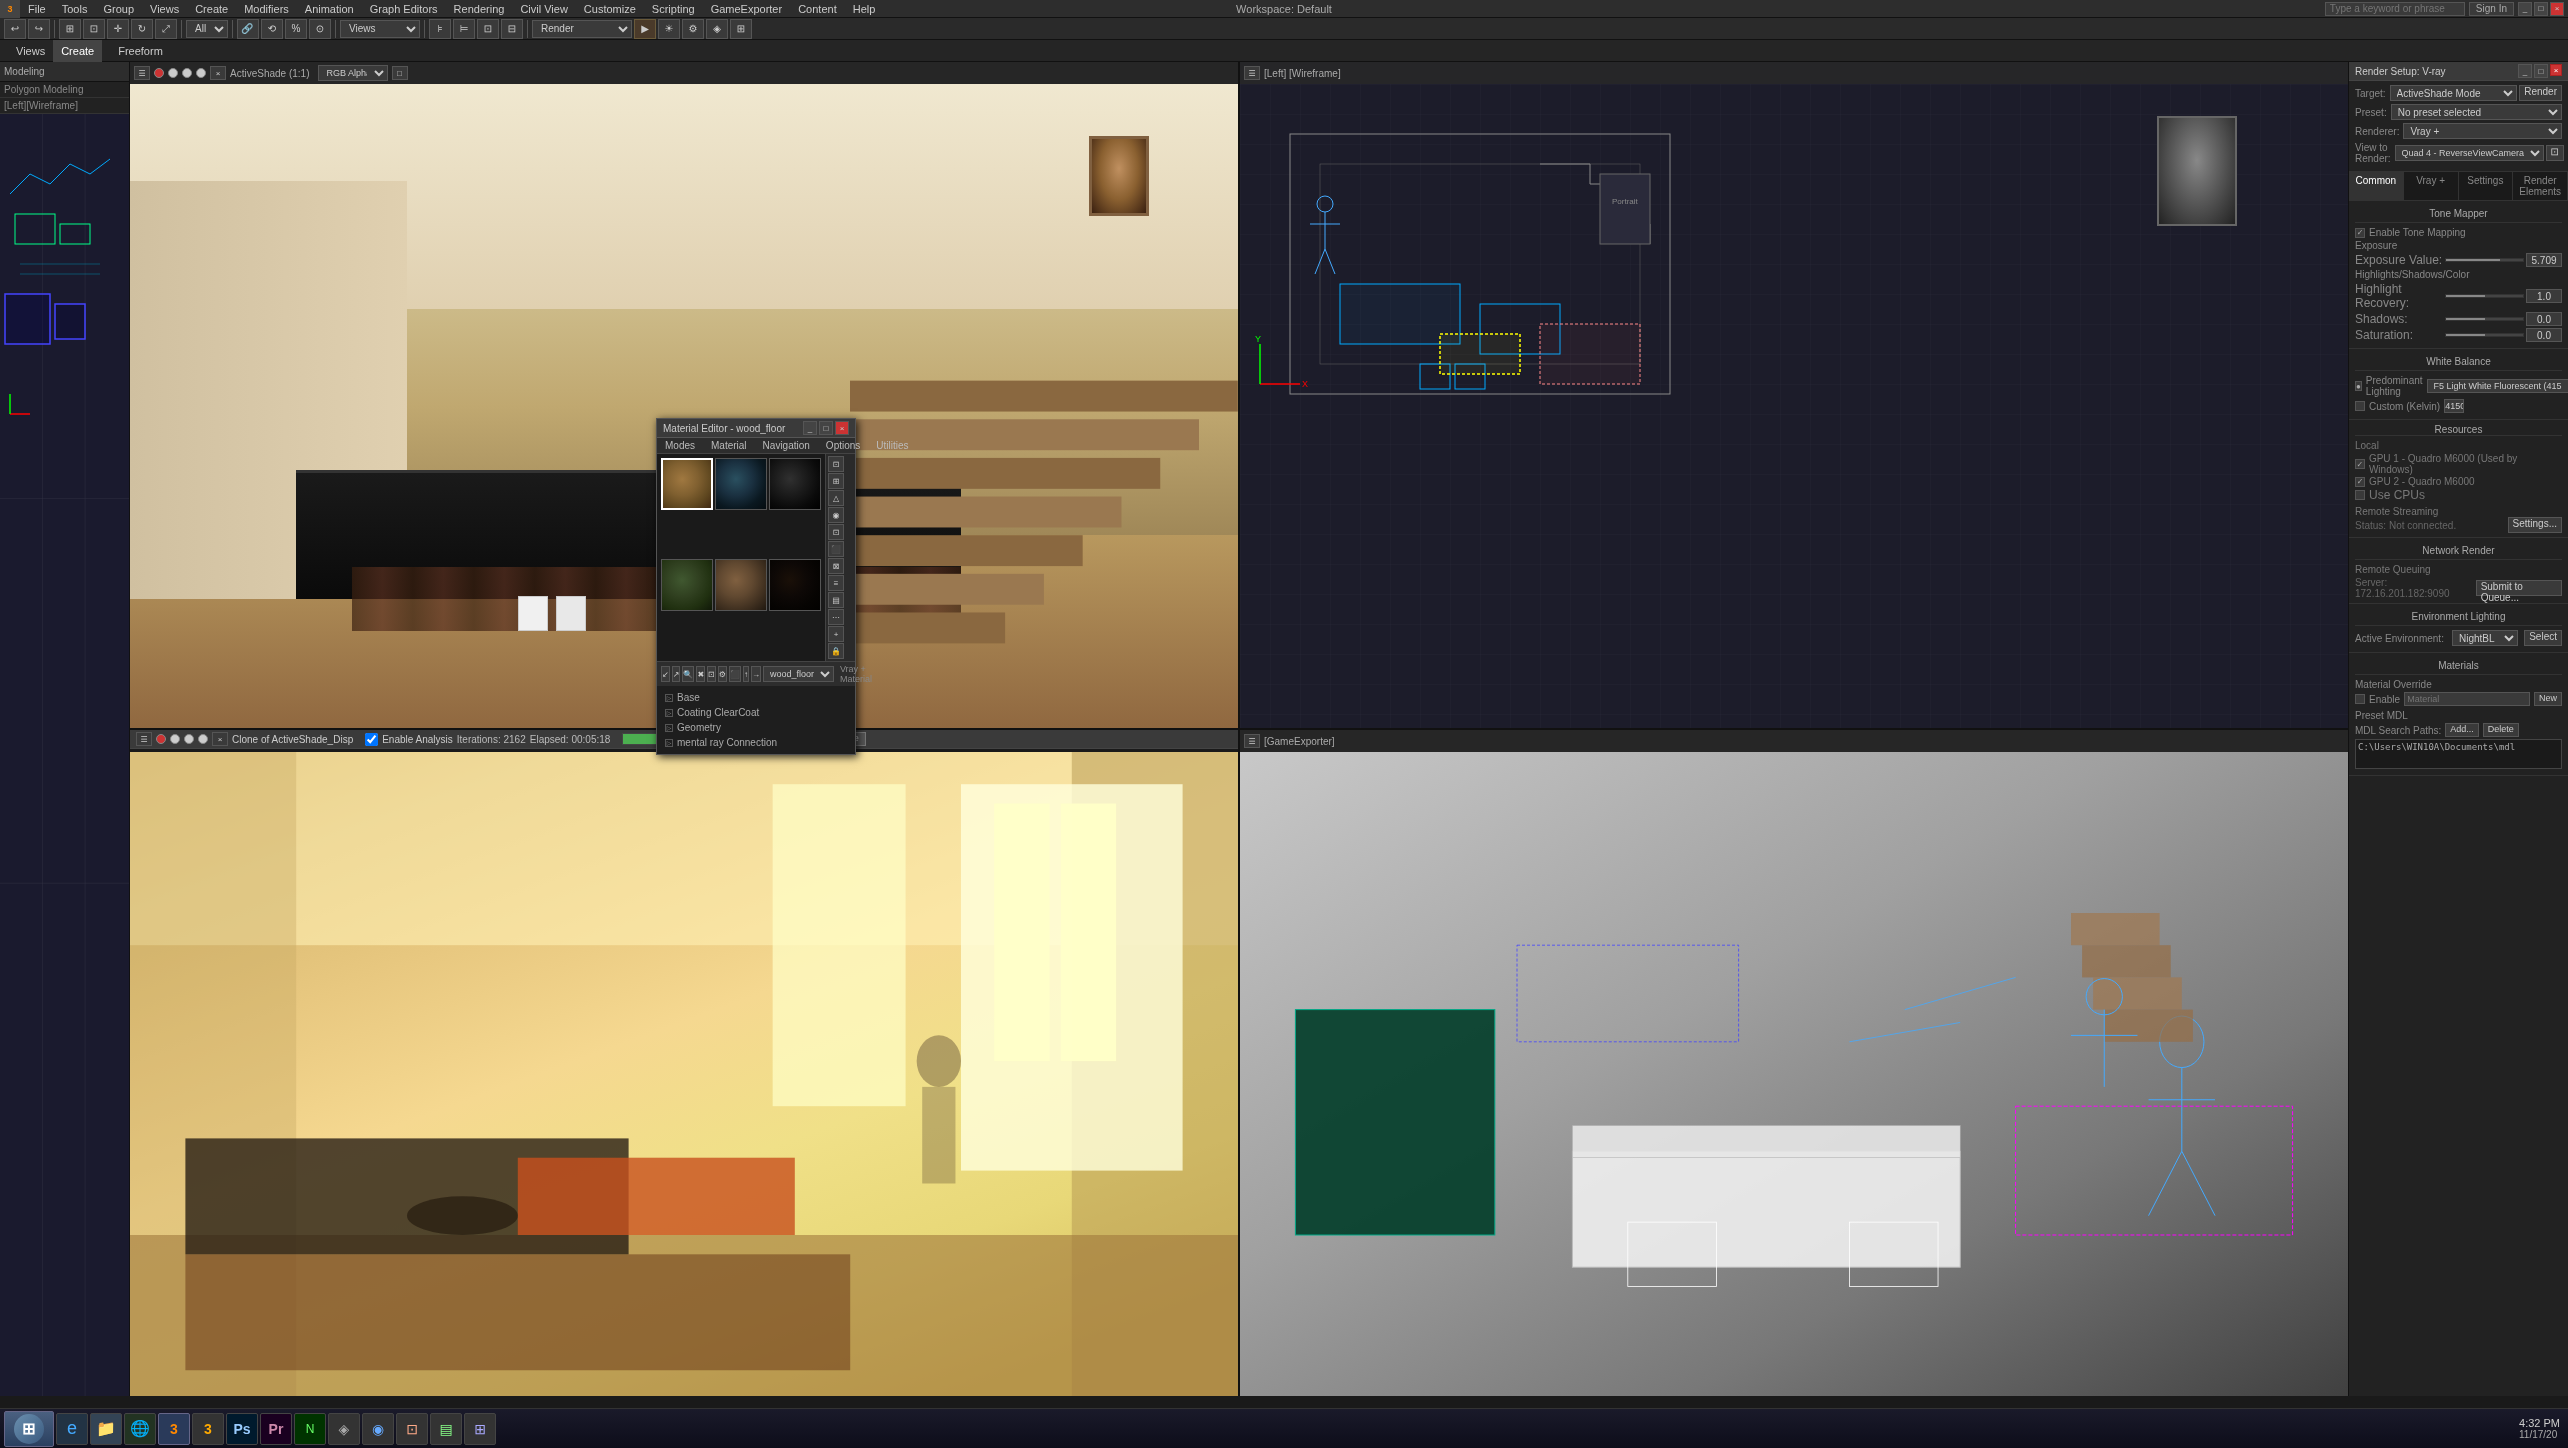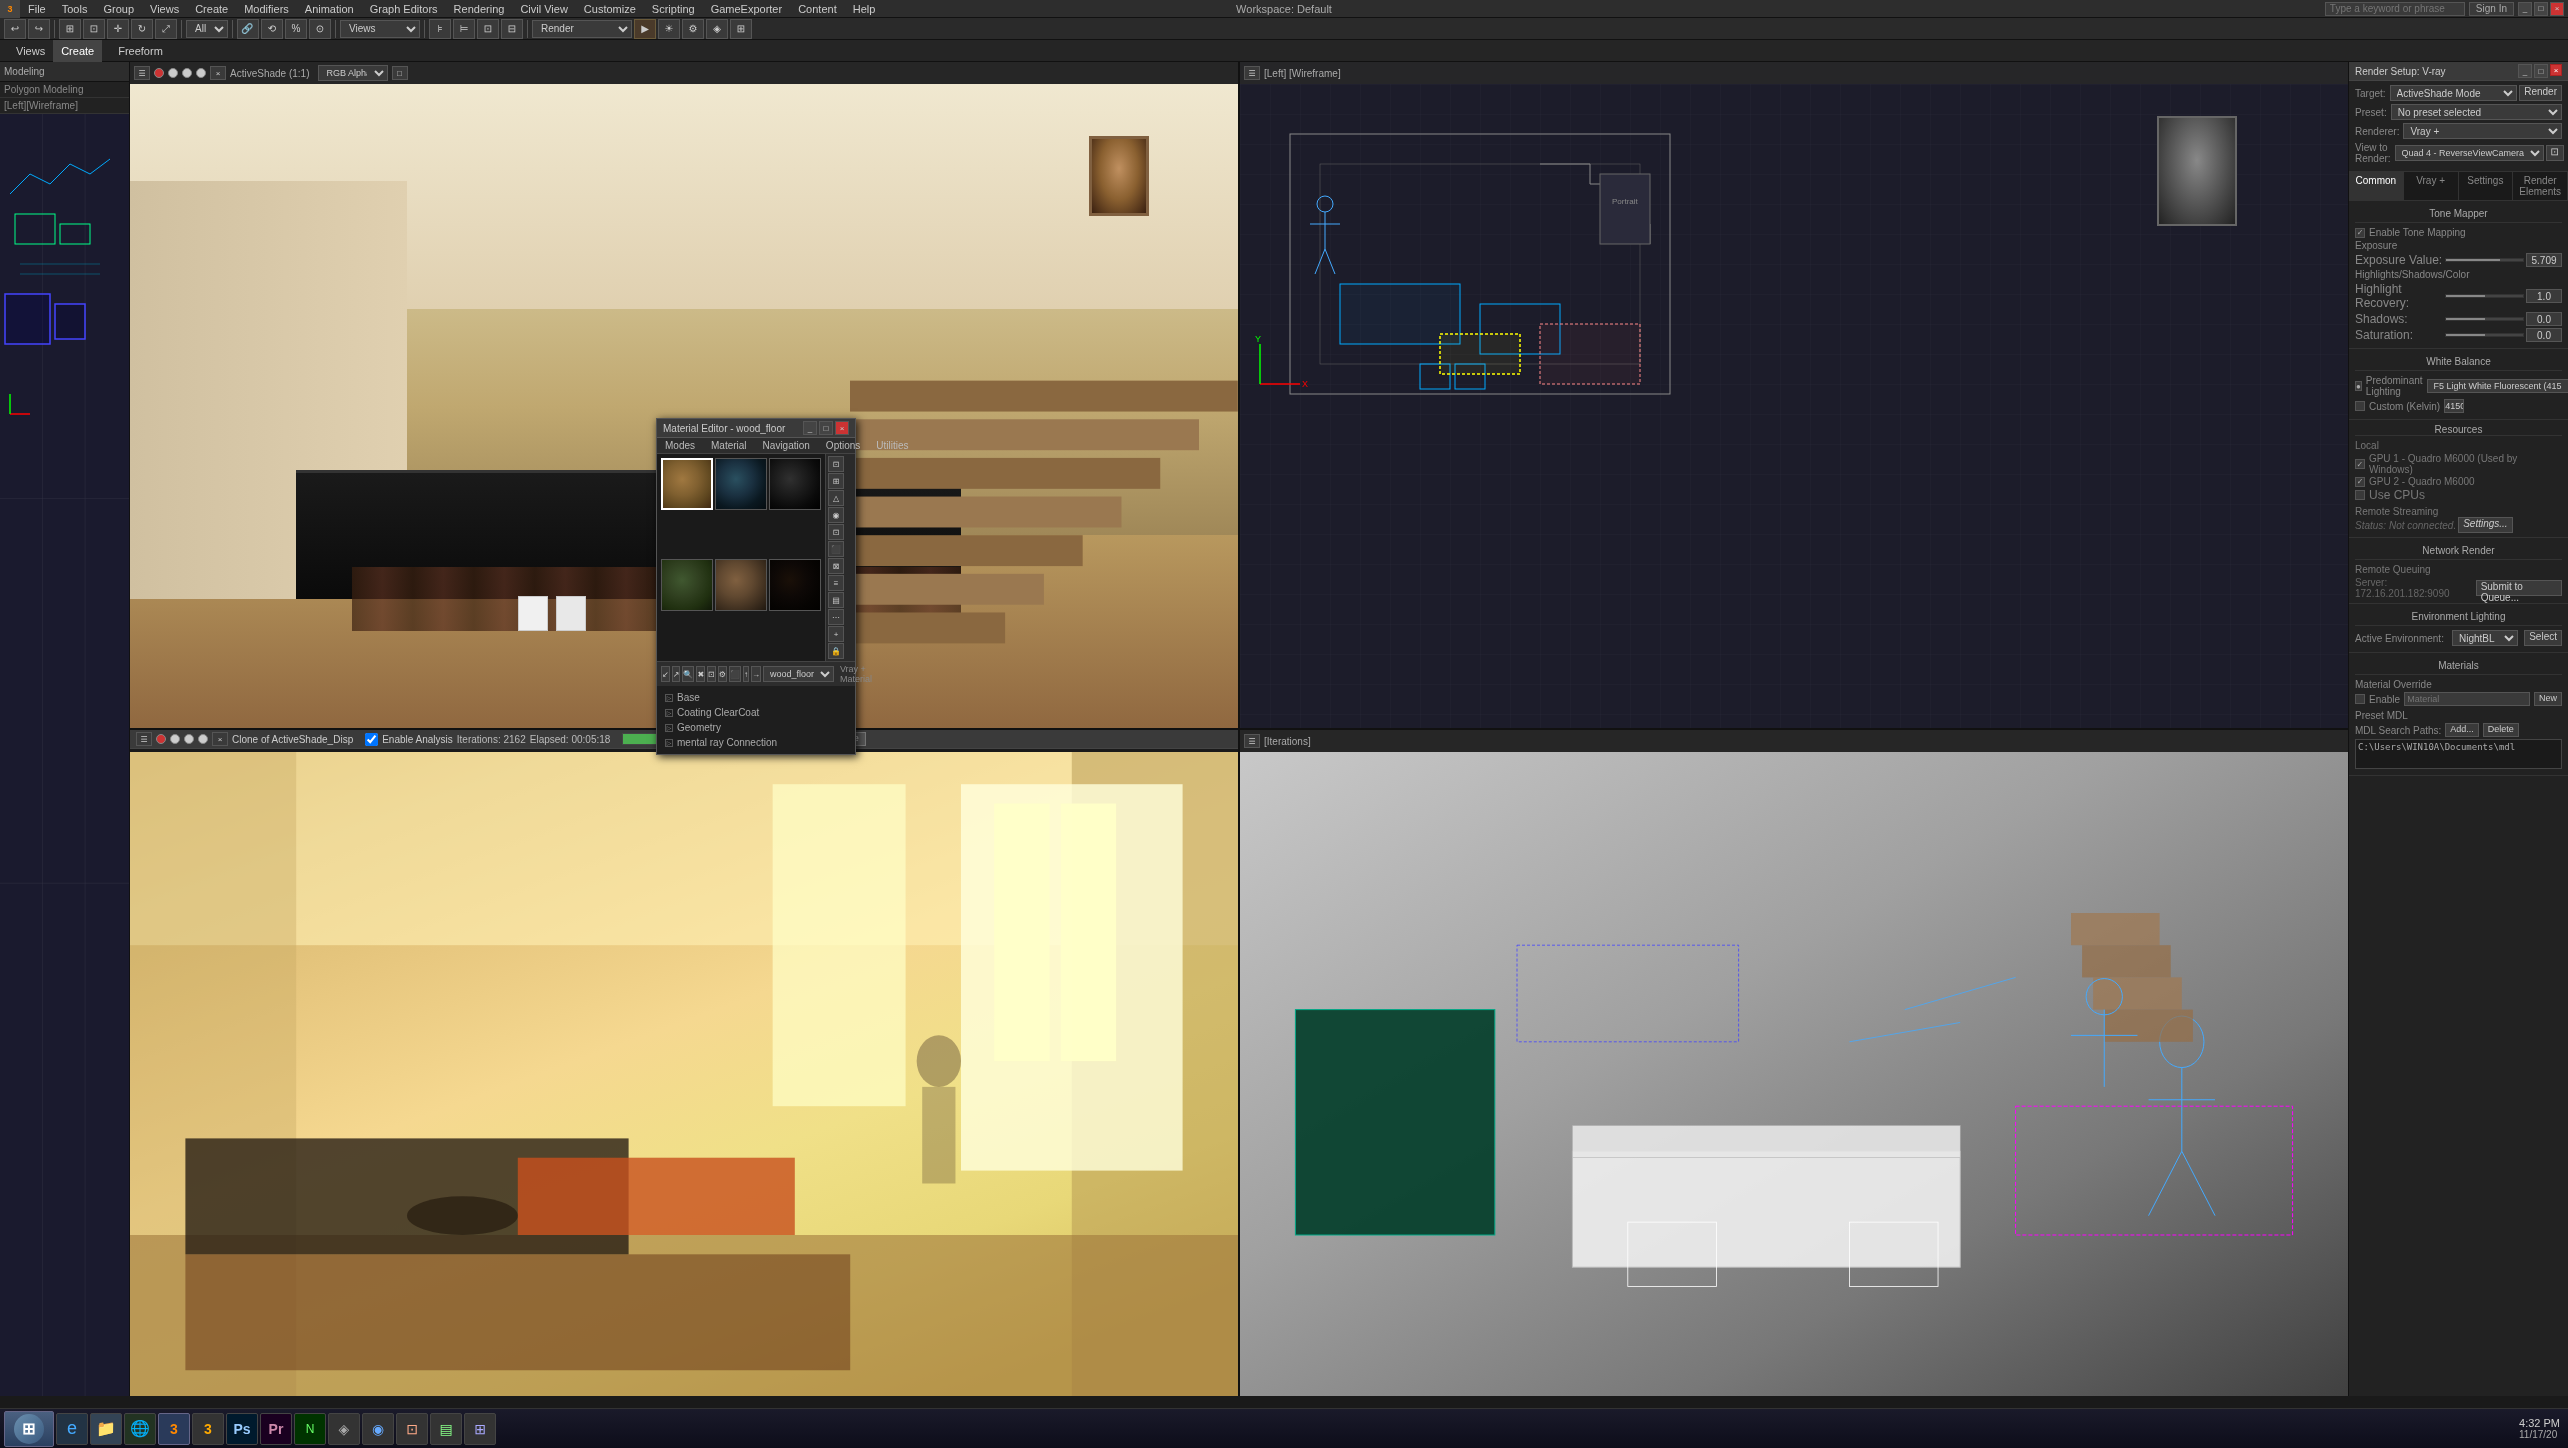--- a/index.html
+++ b/index.html
@@ -1374,7 +1374,7 @@
         <span style="font-size:12px;color:#777;">Use CPUs</span>
       </div>
       <div style="font-size:10px;color:#777;margin-top:4px;">Remote Streaming</div>
-      <div style="display:flex;align-items:center;justify-content:flex-start;font-style:italic;">
+      <div style="display:flex;align-items:center;justify-content:space-between;">
         <span style="font-size:10px;color:#666;">Status: Not connected.</span>
         <div class="right-btn">Settings...</div>
       </div>

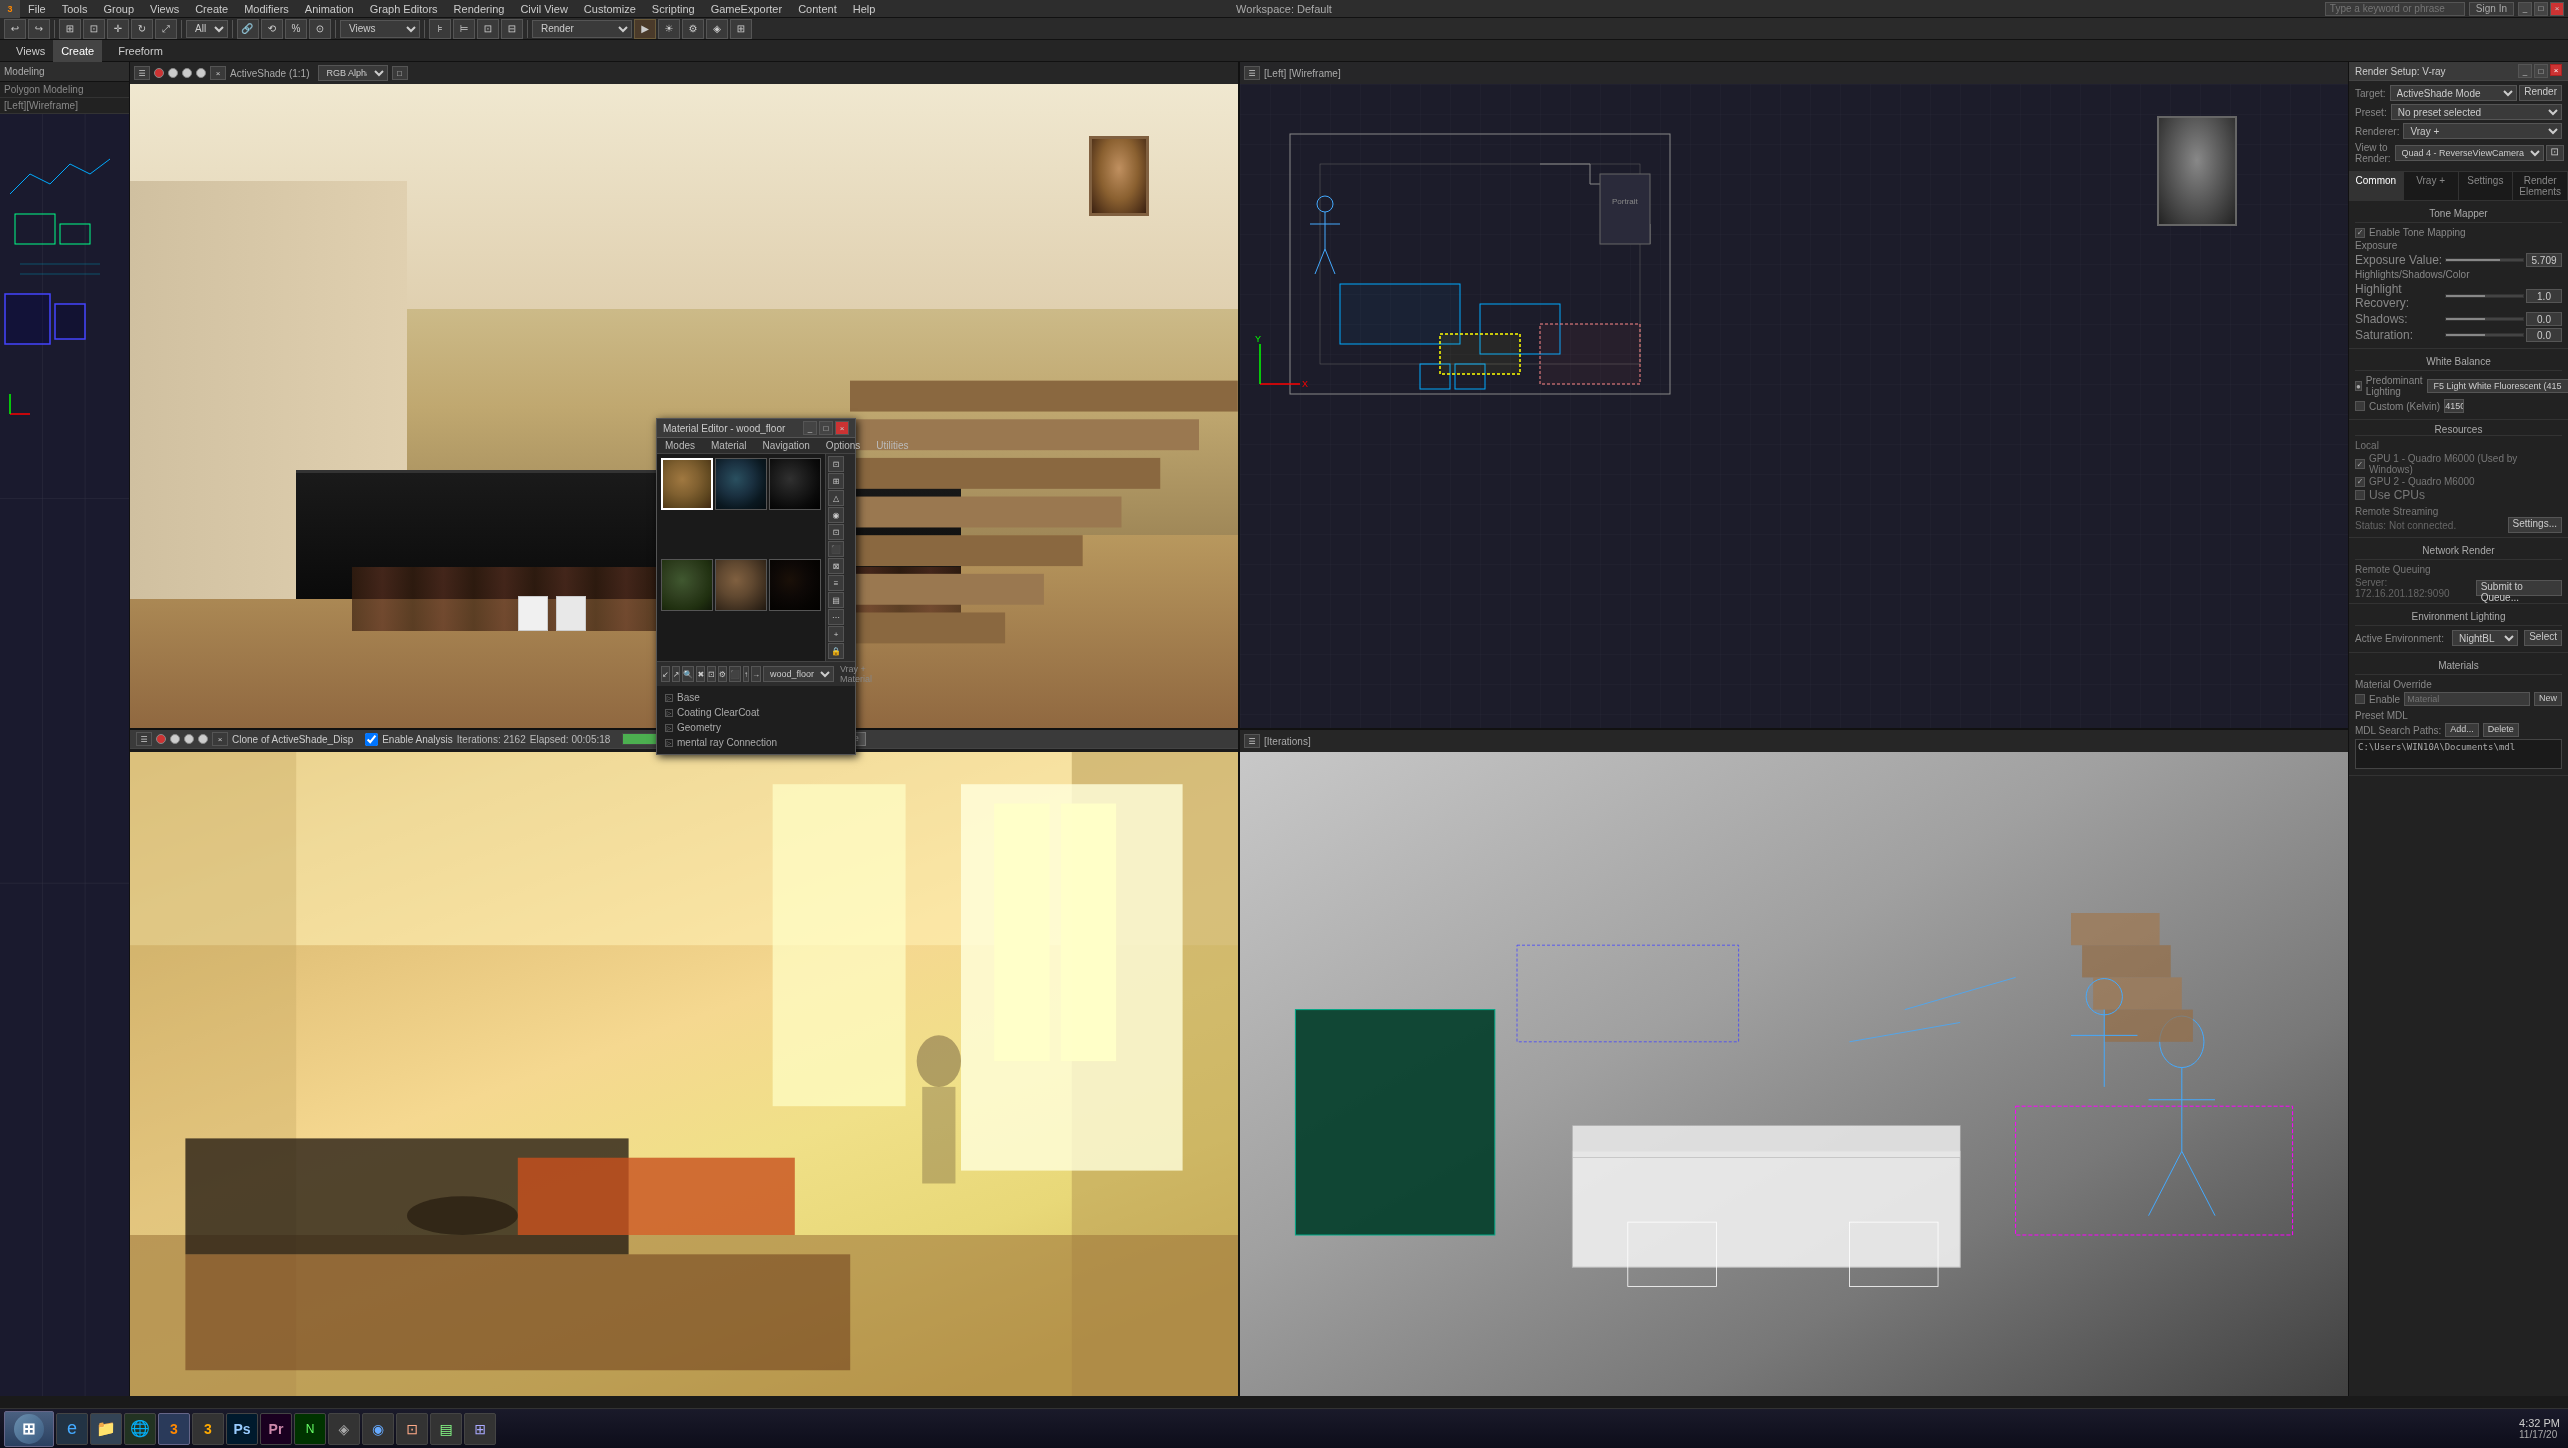--- a/index.html
+++ b/index.html
@@ -1118,7 +1118,7 @@
     <div class="viewport viewport-bottom-right">
       <div class="viewport-header">
         <div class="vp-btn">☰</div>
-        <span class="vp-title">[Iterations]</span>
+        <span class="vp-title">[GameExporter]</span>
       </div>
       <div style="position:absolute;top:22px;left:0;right:0;bottom:0;">
         <svg width="100%" height="100%">

